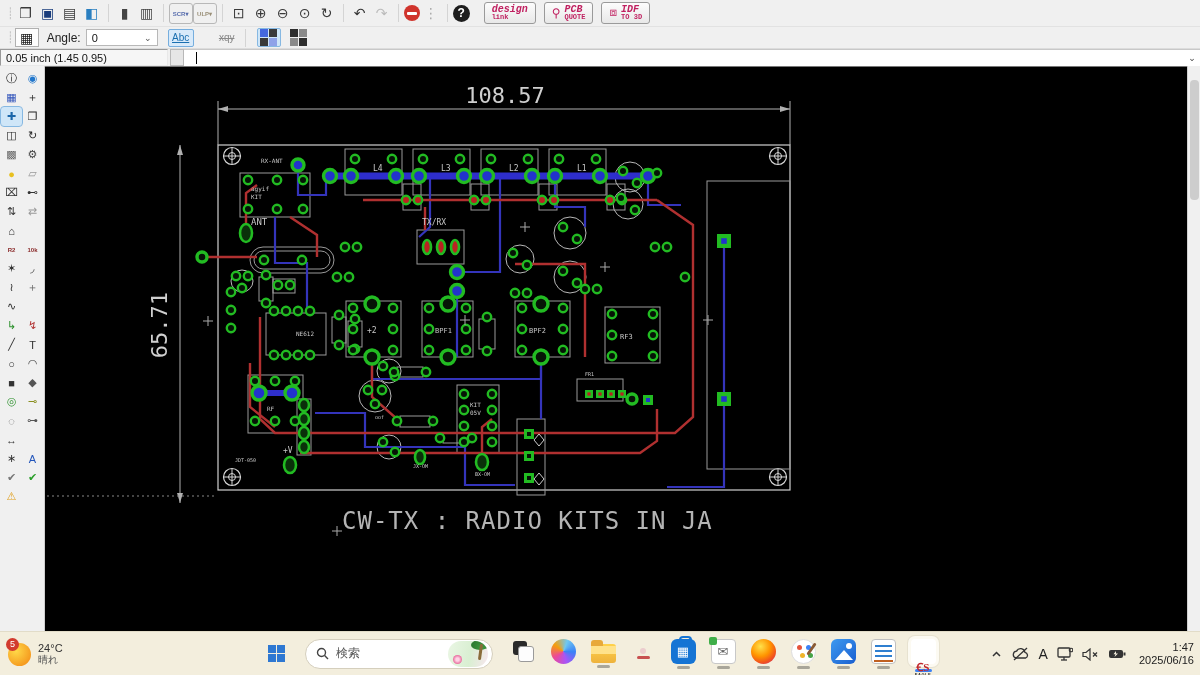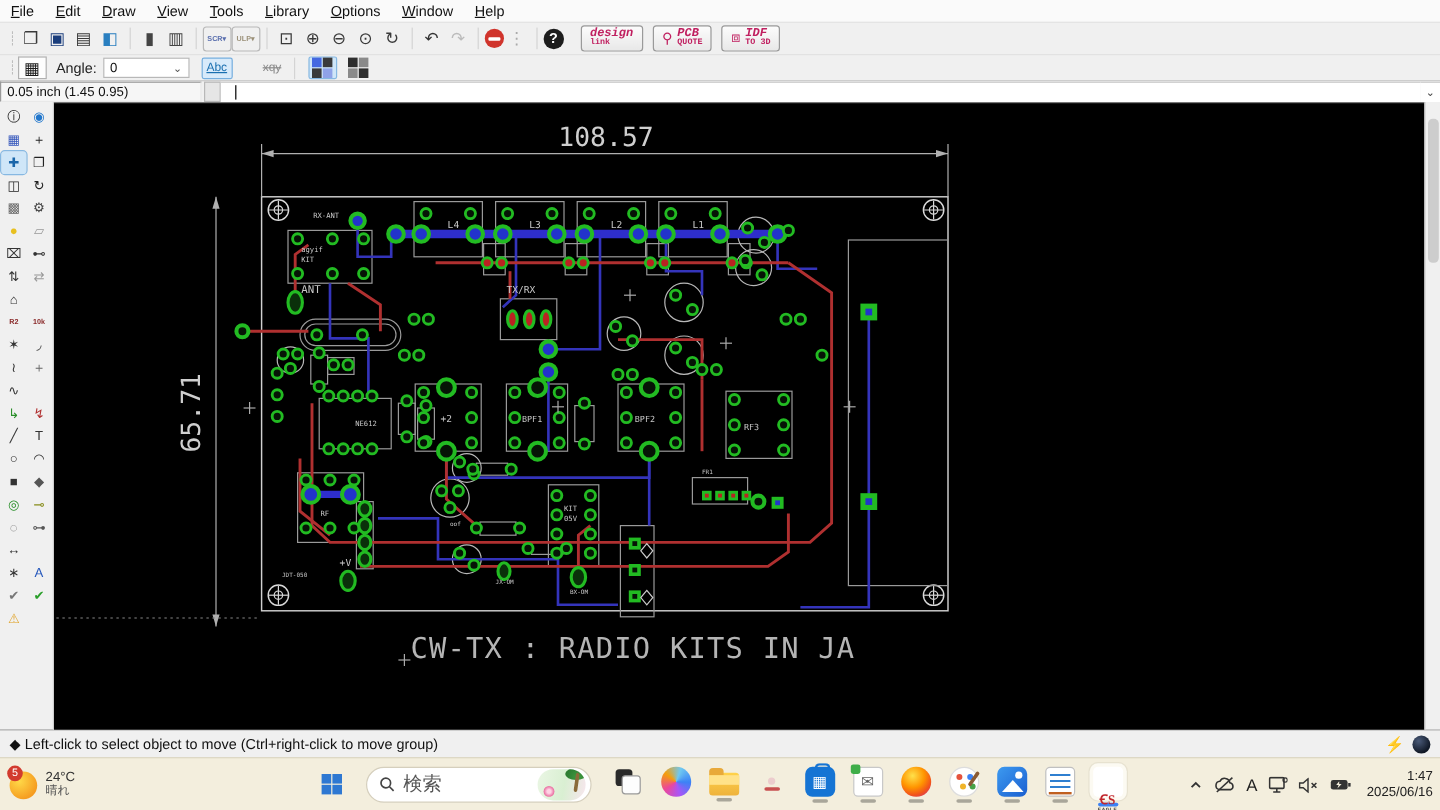--- a/index.html
+++ b/index.html
@@ -158,17 +158,6 @@
 <div class="app">
 
 
-  <div class="menubar" id="menubar">
-      <span class="mi"><b>F</b>ile</span>
-      <span class="mi"><b>E</b>dit</span>
-      <span class="mi"><b>D</b>raw</span>
-      <span class="mi"><b>V</b>iew</span>
-      <span class="mi"><b>T</b>ools</span>
-      <span class="mi"><b>L</b>ibrary</span>
-      <span class="mi"><b>O</b>ptions</span>
-      <span class="mi"><b>W</b>indow</span>
-      <span class="mi"><b>H</b>elp</span>
-    </div>
 
   <div class="toolbar1">
     <span class="handle">┊</span>

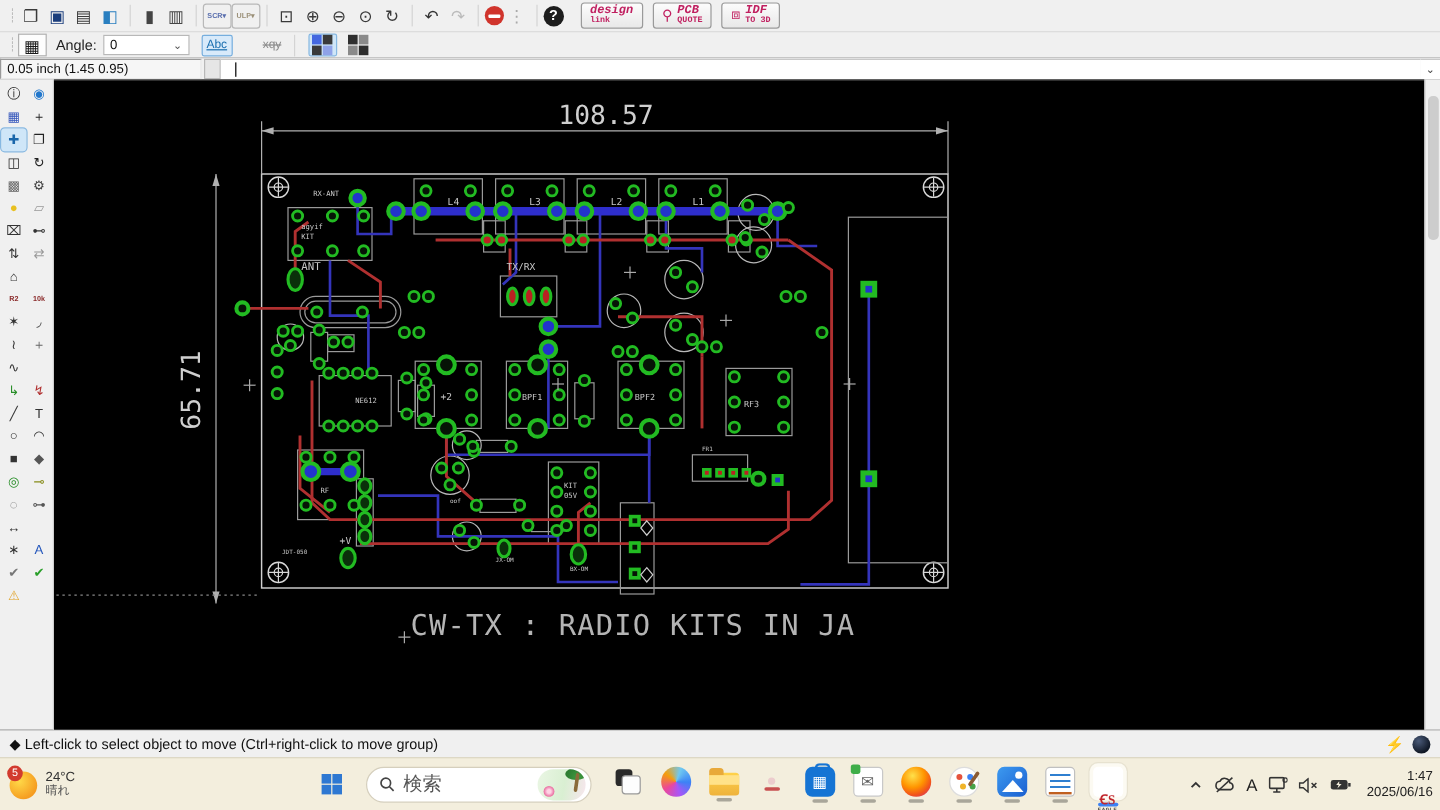--- a/index.html
+++ b/index.html
@@ -612,13 +612,6 @@
       </div>
   </div>
 
-  <div class="statusbar">
-    <span>◆ Left-click to select object to move (Ctrl+right-click to move group)</span>
-    <span class="right">
-      <span class="bolt">⚡</span>
-      <span class="orb"></span>
-    </span>
-  </div>
 
   <div class="taskbar">
     <div class="wx">

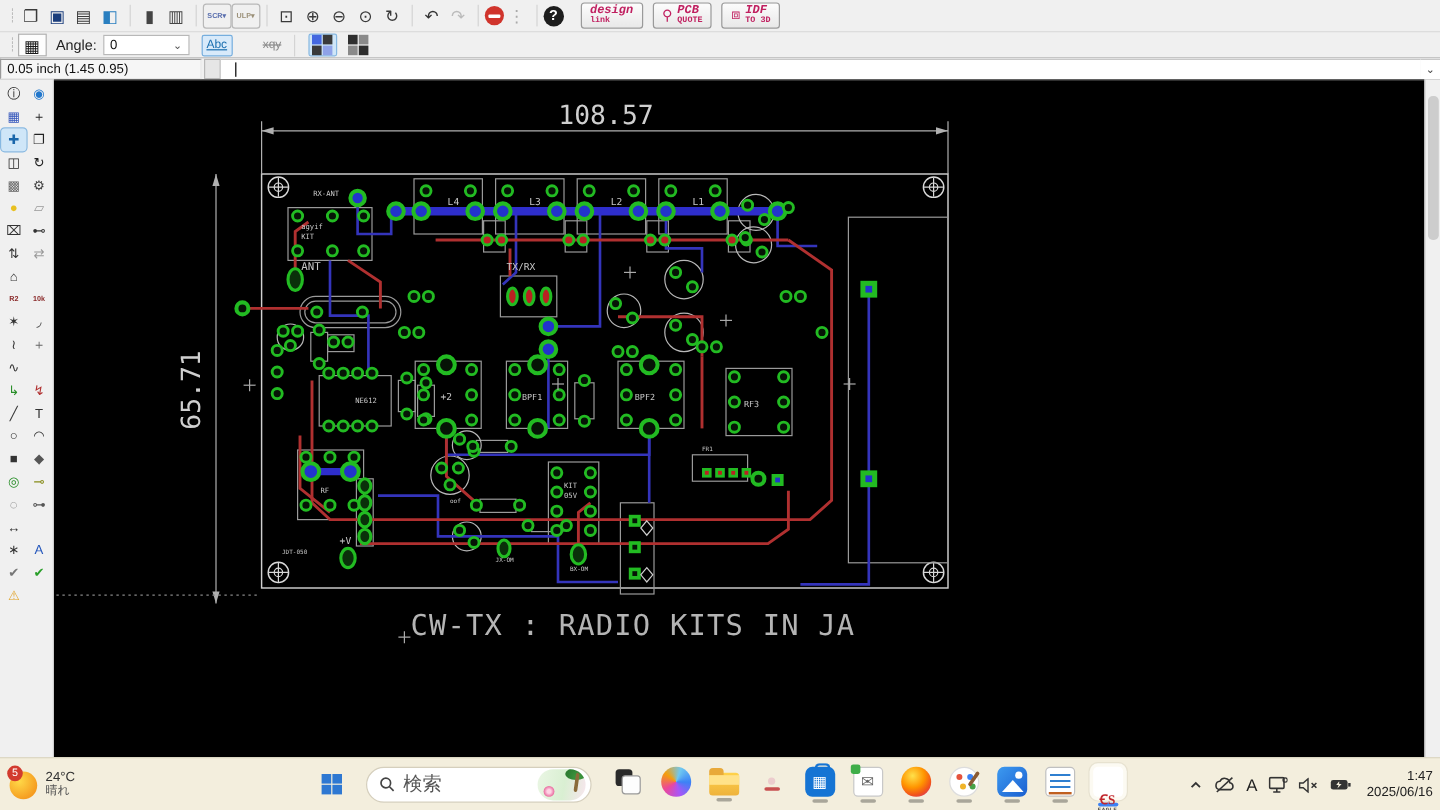--- a/index.html
+++ b/index.html
@@ -102,7 +102,7 @@
   .searchpill { width:188px; height:30px; background:#fff; border:1px solid #d5cfbd; border-radius:15px;
     display:flex; align-items:center; padding:0 4px 0 10px; gap:7px; margin:0 6px; }
   .searchpill .mag { flex:0 0 auto; }
-  .searchpill .ph { font-size:16px; color:#555; flex:1; }
+  .searchpill .ph { font-size:12px; color:#555; flex:1; }
   .season { width:40px; height:26px; border-radius:13px; position:relative; overflow:hidden;
     background:linear-gradient(100deg,#eaf6e4,#d9efd2 55%,#f8e6ee); flex:0 0 auto; }
   .season i.palm { position:absolute; right:6px; top:3px; width:3px; height:16px; background:#8a6b3a; border-radius:2px; transform:rotate(8deg); }

